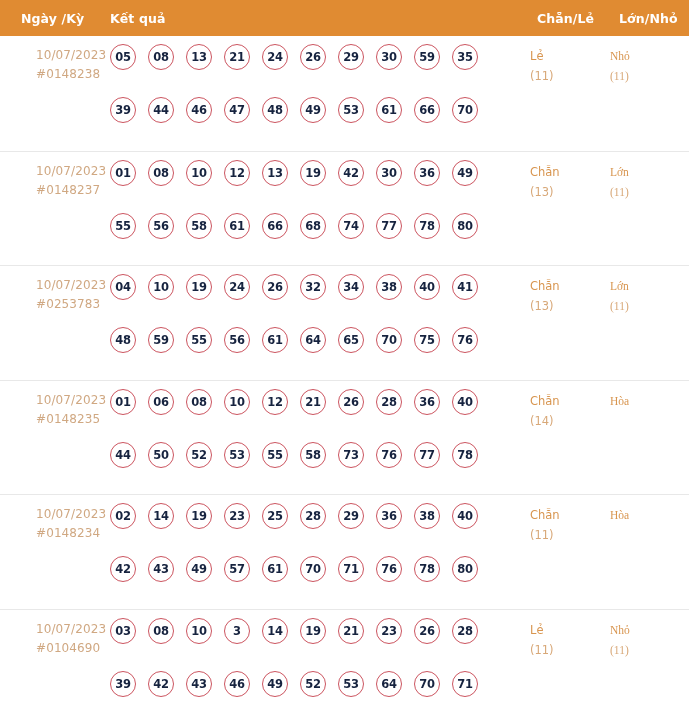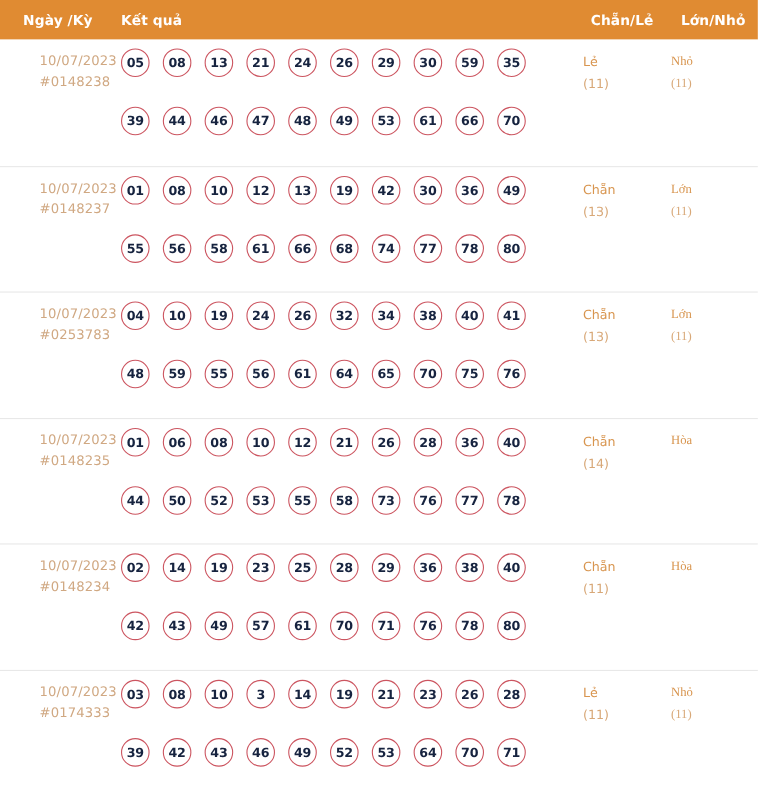--- a/index.html
+++ b/index.html
@@ -270,7 +270,7 @@
         <div class="cell-tag cell-bigsmall"><span>Hòa</span></div>
       </div>
       <div class="row">
-        <div class="cell-date"><span>10/07/2023</span><span class="draw-id">#0174333</span></div>
+        <div class="cell-date"><span>10/07/2023</span><span class="draw-id">#0104690</span></div>
         <div class="cell-balls">
           <div class="ball-line">
             <span class="ball">03</span>

